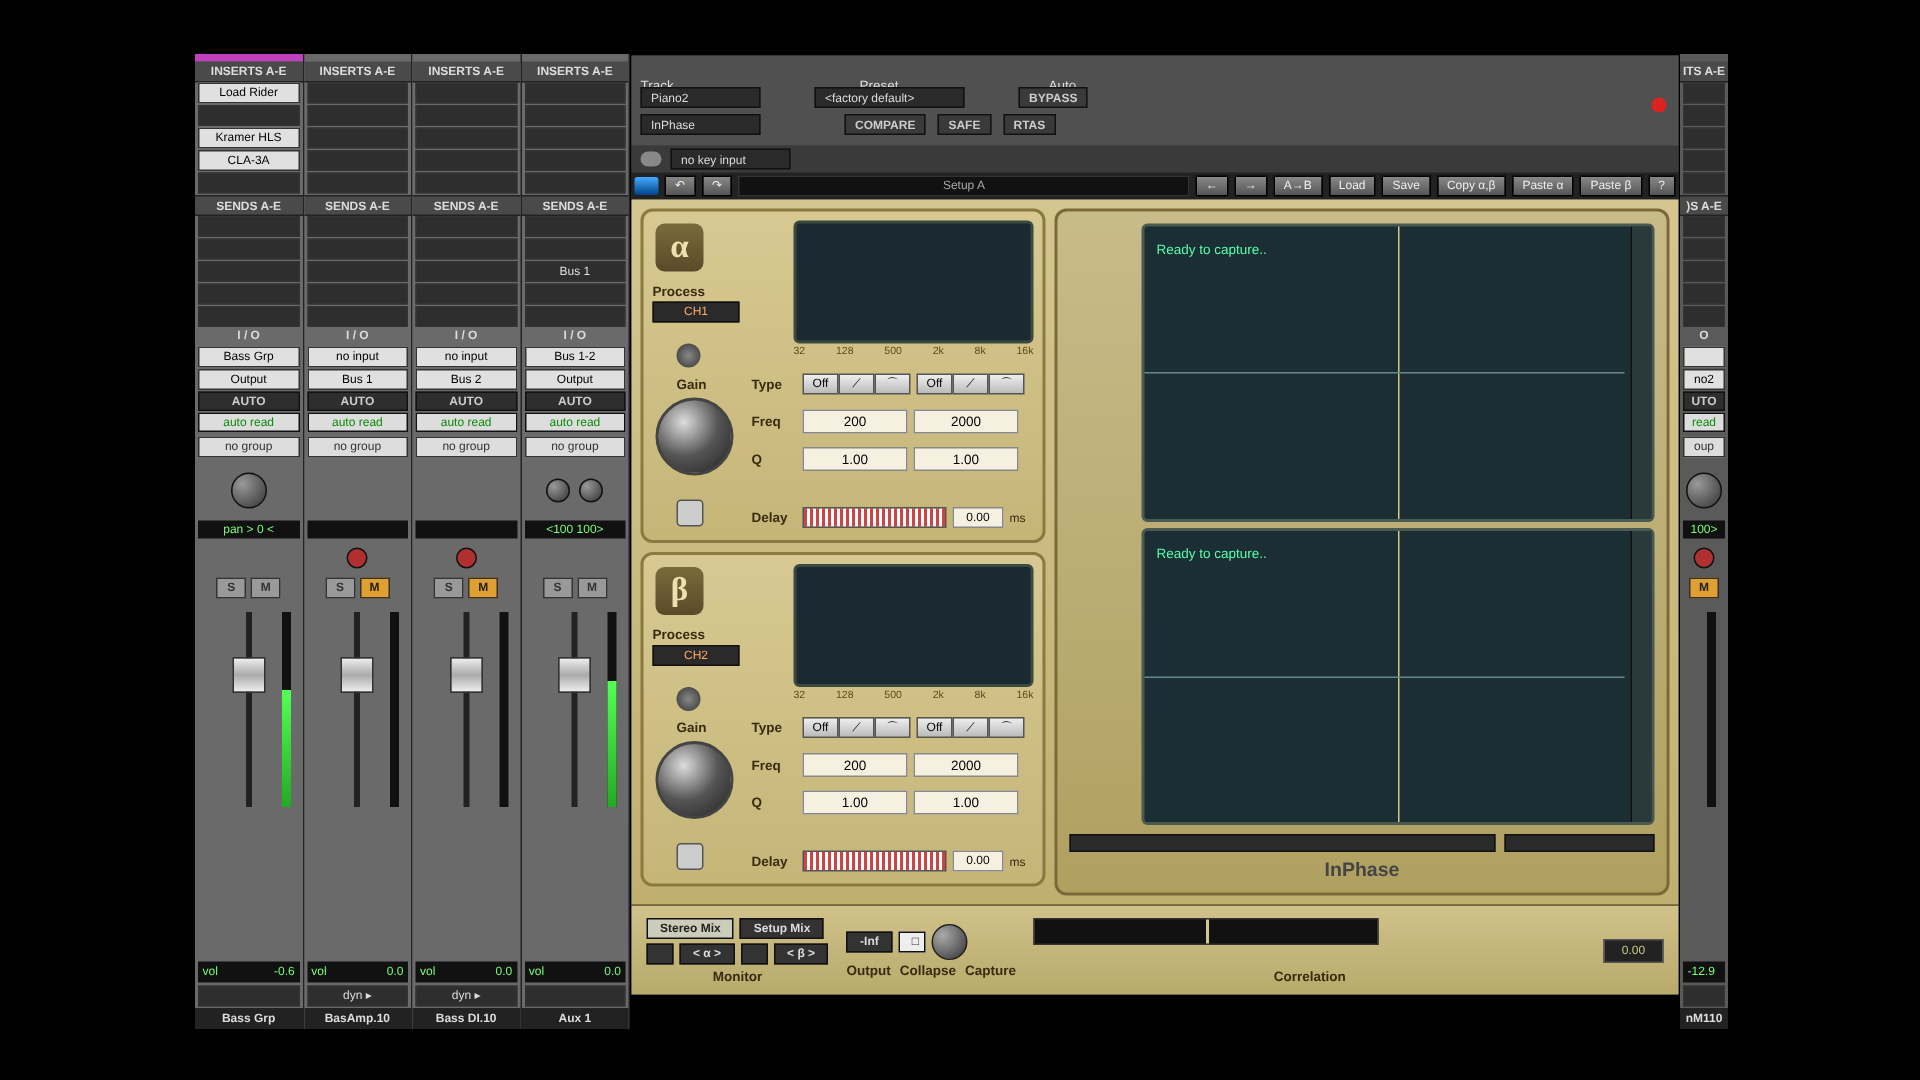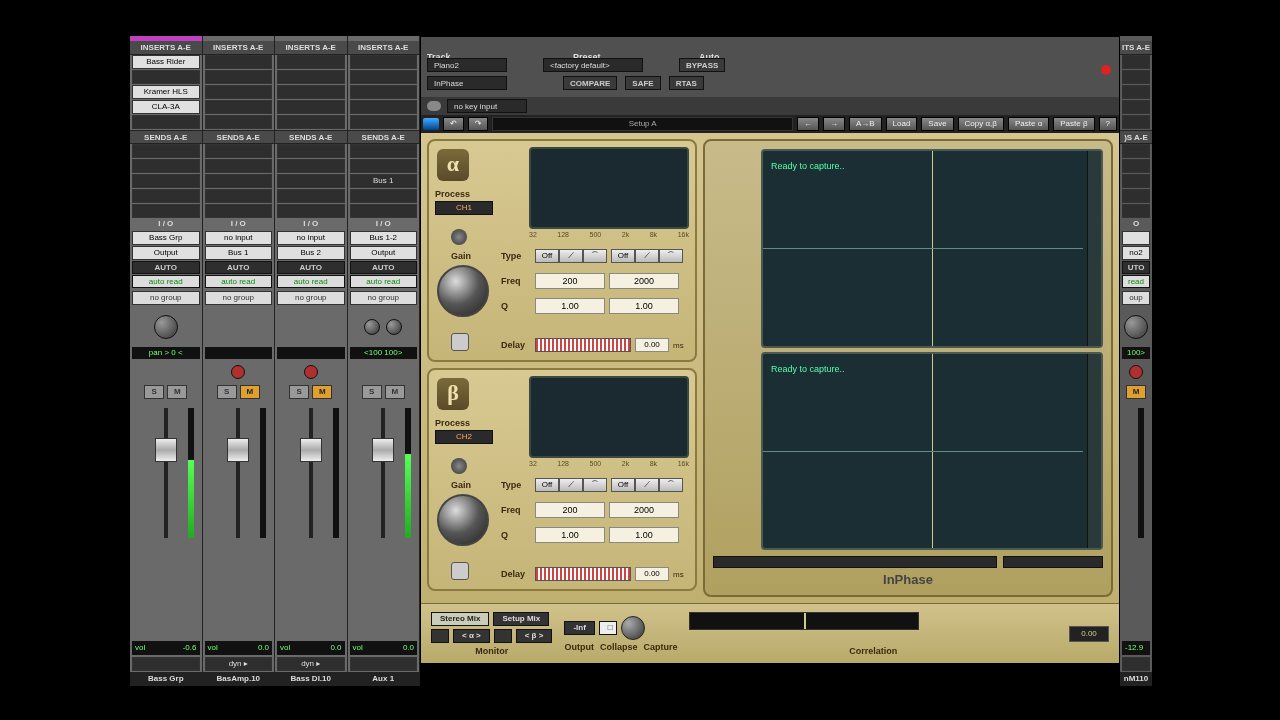--- a/index.html
+++ b/index.html
@@ -102,7 +102,7 @@
   <div class="channel">
     <div class="purple-bar"></div>
     <div class="inserts-hdr">INSERTS A-E</div>
-    <div class="insert-slot filled">Bass Rider</div>
+    <div class="insert-slot filled">Load Rider</div>
     <div class="insert-slot"></div>
     <div class="insert-slot filled">Kramer HLS</div>
     <div class="insert-slot filled">CLA-3A</div>

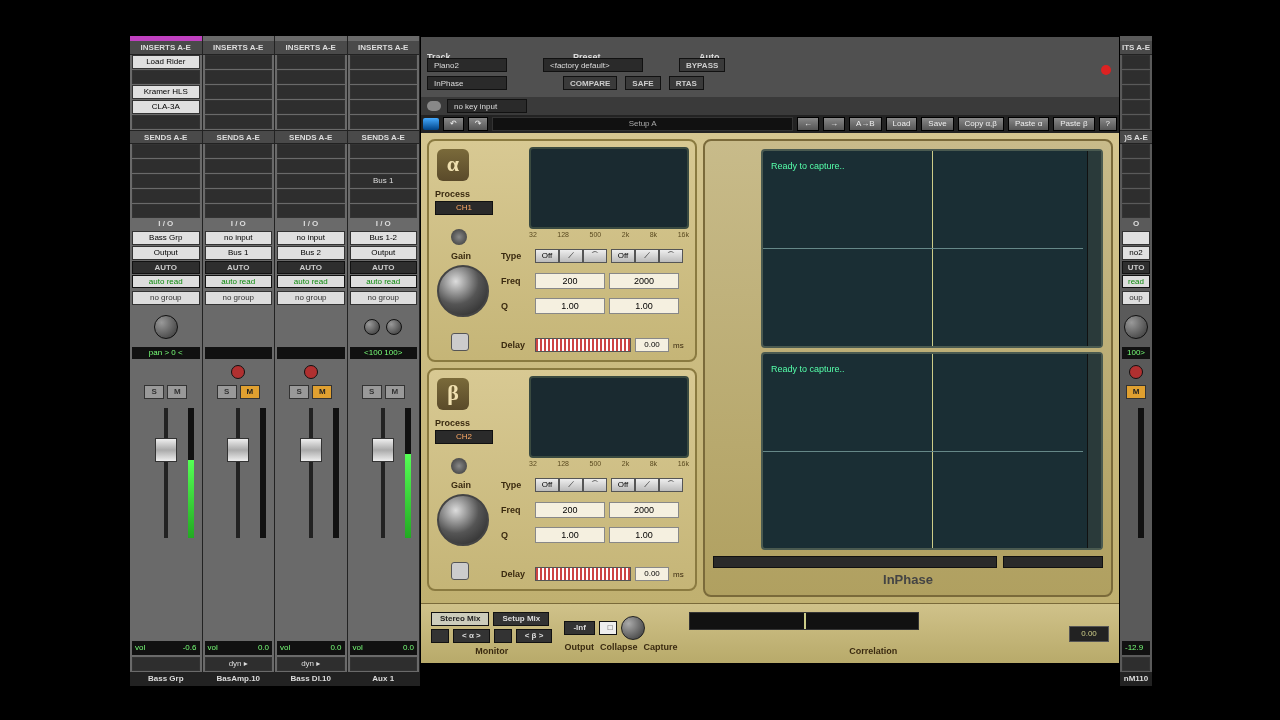--- a/index.html
+++ b/index.html
@@ -42,7 +42,7 @@
 .plugin-win { position: absolute; left: 420px; top: 36px; width: 700px; background: #444; border: 1px solid #000; }
 .plugin-hdr { height: 60px; background: #505050; padding: 2px 6px; font: 9px Arial; color:#ddd; }
 .hdr-row { display:flex; gap:8px; align-items:center; height:16px; margin-bottom:2px;}
-.hdr-label { width: 50px; font-weight:bold;margin-top:20px; }
+.hdr-label { width: 50px; font-weight:normal;margin-top:20px; }
 .hdr-field { background:#2a2a2a; border:1px solid #111; padding:1px 6px; font:8px Arial; color:#ddd; height:14px; line-height:12px;}
 .hdr-btn { background:#3a3a3a; border:1px solid #111; padding:1px 6px; font:bold 8px Arial; color:#ccc; height:14px; line-height:12px;}
 .key-row { height:18px; background:#3a3a3a; display:flex; align-items:center; padding:0 6px; gap:6px;}

